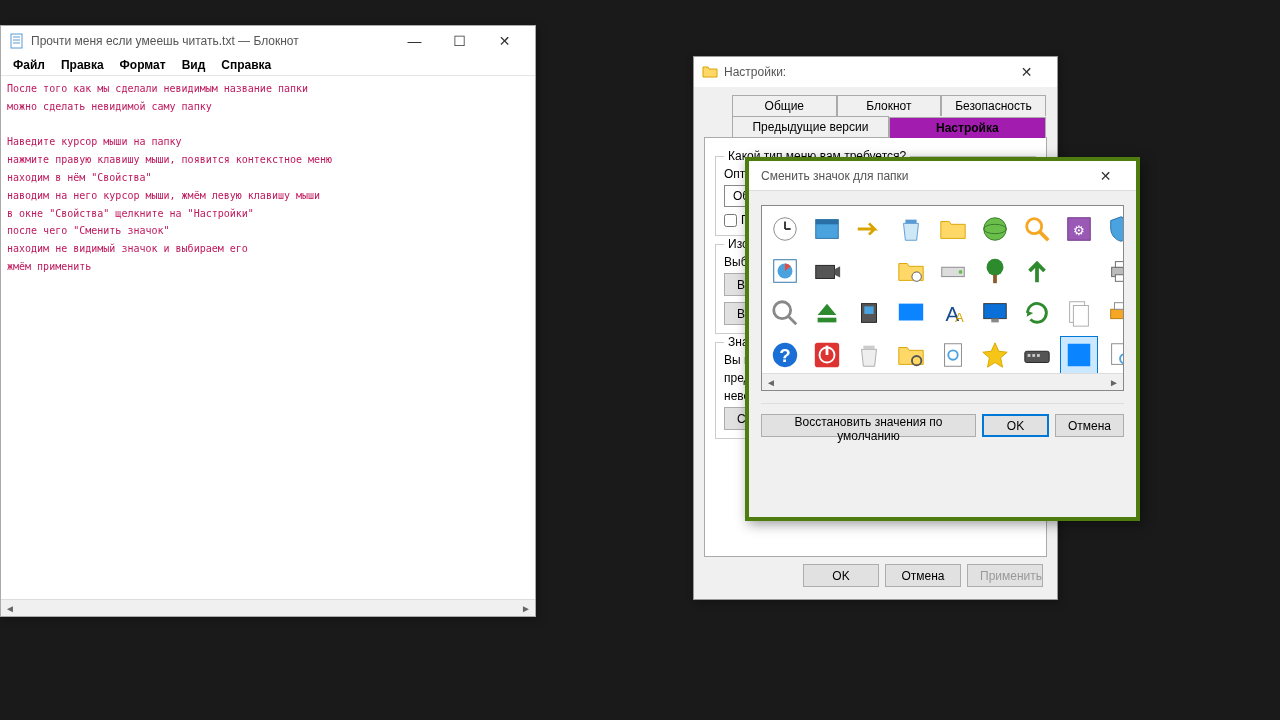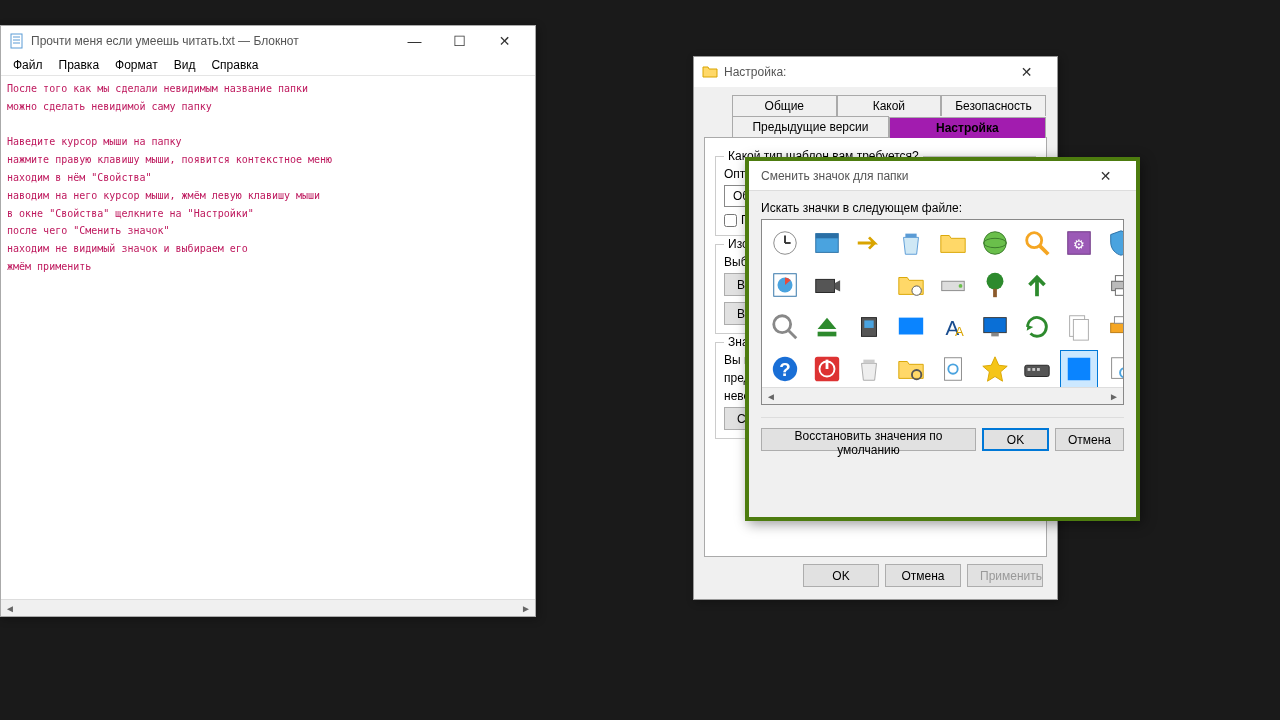--- a/index.html
+++ b/index.html
@@ -24,7 +24,7 @@
   height: 20px; display: flex; padding: 0 4px; font-size: 12px; color: #000;
   border-bottom: 1px solid #e5e5e5;
 }
-.menubar .mitem { padding: 2px 8px; cursor: default; }
+.menubar .mitem { padding: 2px 8px; cursor: default; font-weight: bold; }
 .editor {
   padding: 4px 6px; font-family: Consolas, monospace; font-size: 10px;
   line-height: 17.8px; color: #be185d; white-space: pre-wrap; height: calc(100% - 70px);

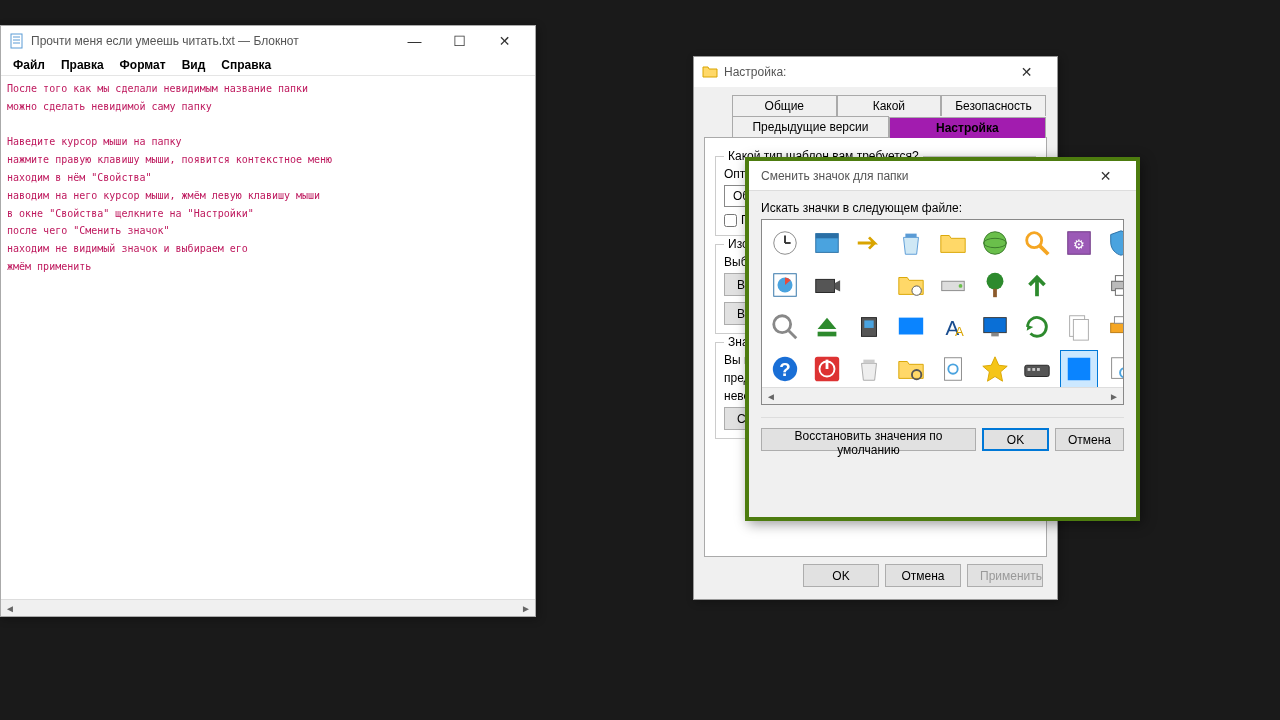--- a/index.html
+++ b/index.html
@@ -163,7 +163,7 @@
           <path d="M1 3 h5 l1 2 h8 v8 h-14 z" fill="#ffd868" stroke="#d9a400"></path>
         </svg>
     </span>
-    <span class="title">Настройка:</span>
+    <span class="title">Настройки:</span>
     <div class="wbtn">✕</div>
   </div>
   <div class="props-body">

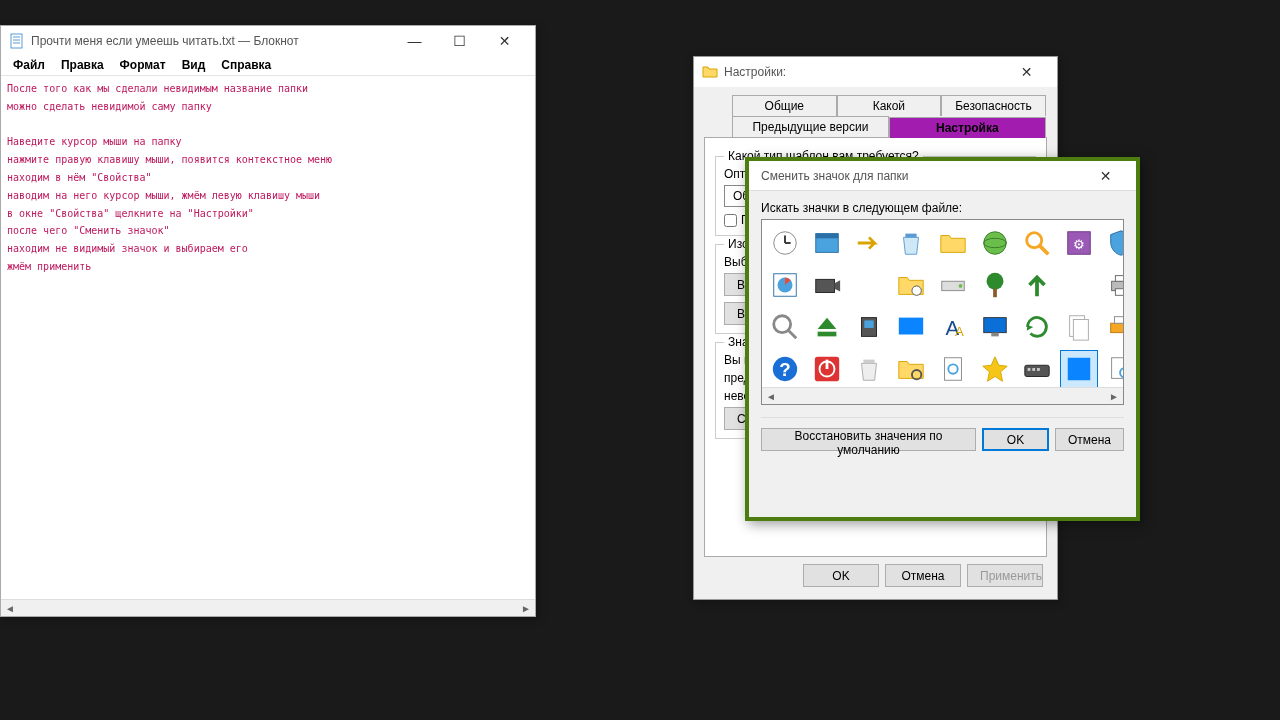--- a/index.html
+++ b/index.html
@@ -169,7 +169,7 @@
   <div class="props-body">
     <div class="tabs">
       <div class="tab row1">Общие</div>
-      <div class="tab row1">Какой</div>
+      <div class="tab row1">Блокнот</div>
       <div class="tab row1">Безопасность</div>
       <div class="tab row2">Предыдущие версии</div>
       <div class="tab row2 active">Настройка</div>

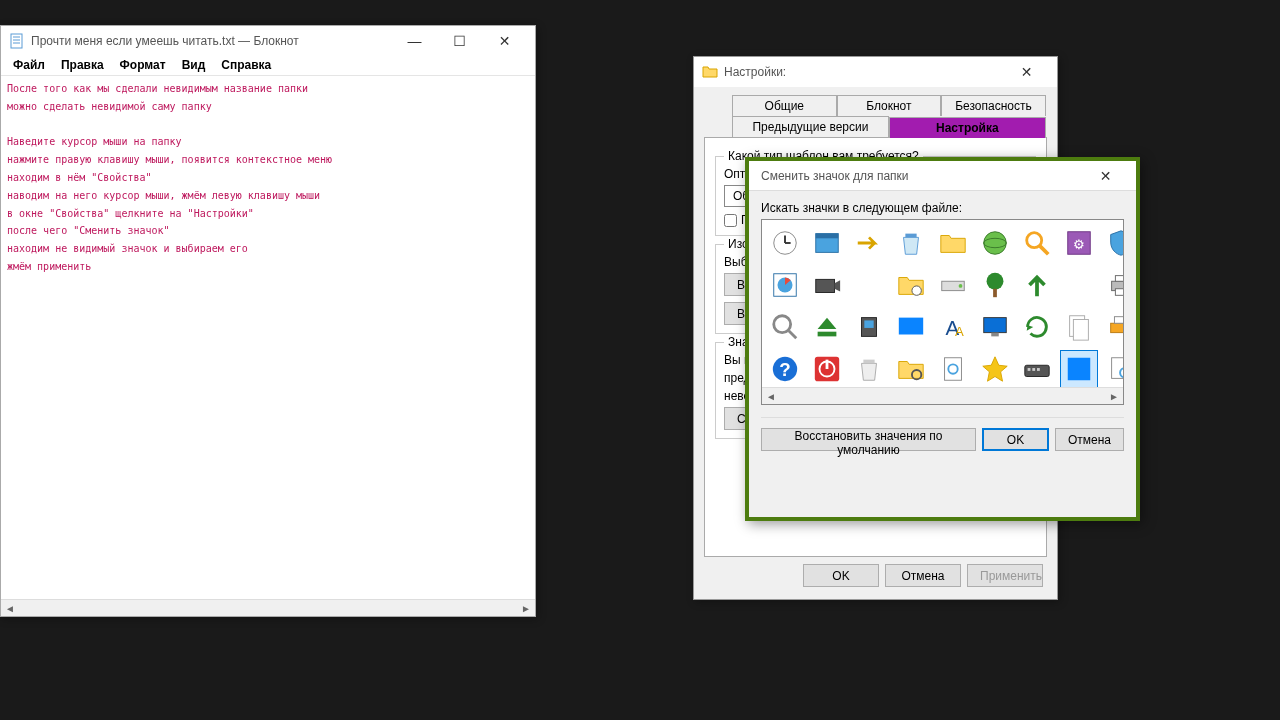--- a/index.html
+++ b/index.html
@@ -176,7 +176,7 @@
     </div>
     <div class="tabpanel">
       <div class="group">
-        <span class="group-title">Какой тип шаблон вам требуется?</span>
+        <span class="group-title">Какой тип меню вам требуется?</span>
         <div class="lbl">Оптимизировать эту папку:</div>
         <select class="sel"><option>Общие элементы</option></select>
         <label class="chk">

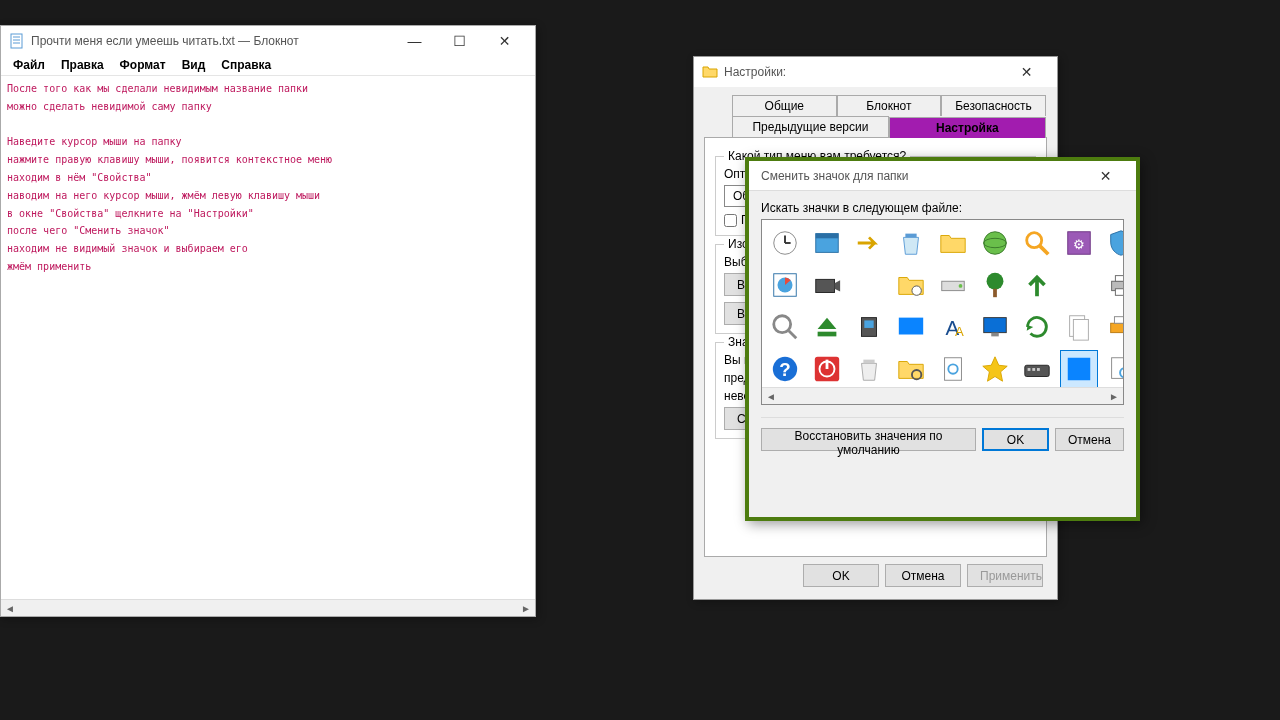--- a/index.html
+++ b/index.html
@@ -213,7 +213,6 @@
     <div class="wbtn">✕</div>
   </div>
   <div class="icon-dlg-body">
-    <div class="lbl">Искать значки в следующем файле:</div>
     <div class="icon-list">
       <div class="icon-grid">
 

